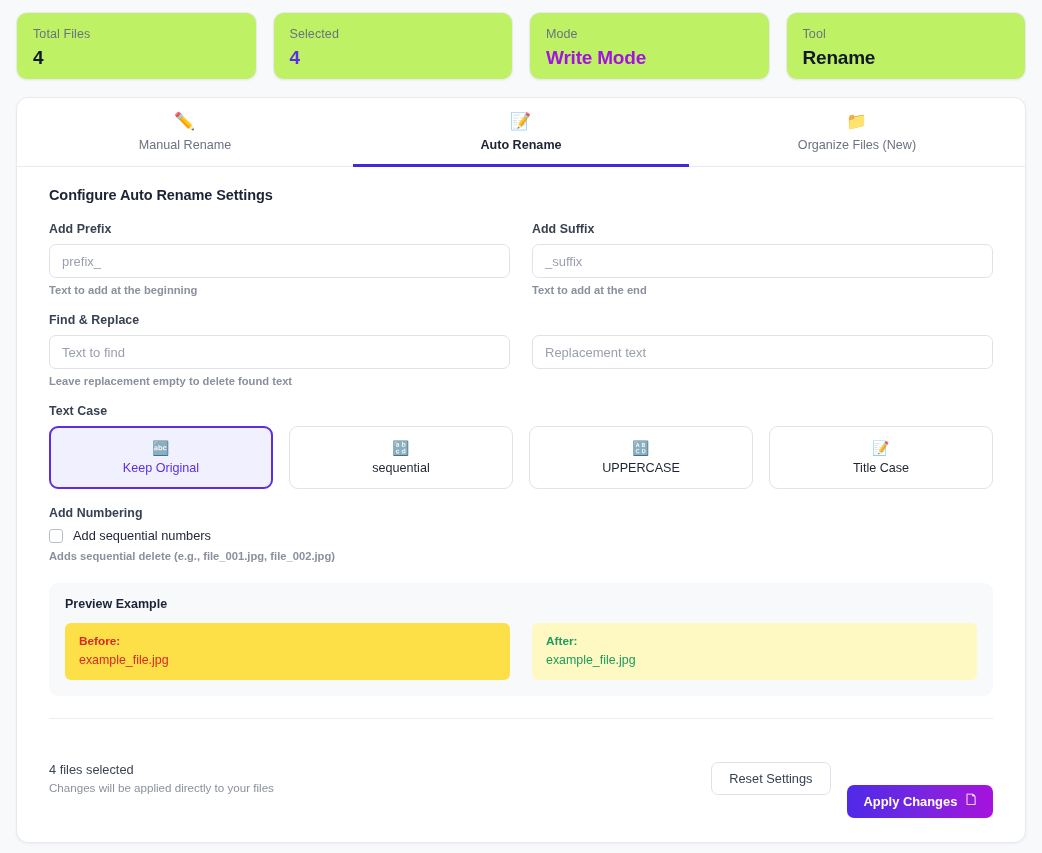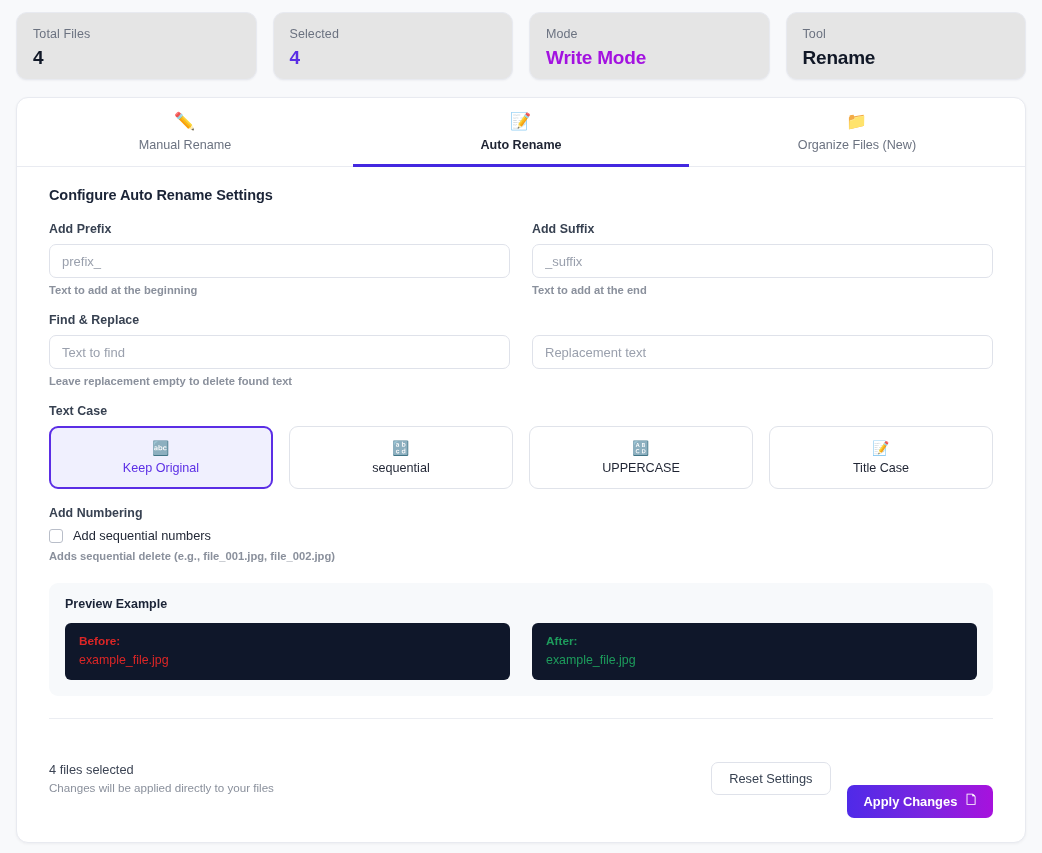--- a/index.html
+++ b/index.html
@@ -28,7 +28,7 @@
   }
   .stat-card {
     flex: 1 1 0;
-    background: #e5e5e5;
+    background: #bef264;
     border: 1px solid #e8eaf0;
     border-radius: 11px;
     padding: 14px 16px 16px 16px;

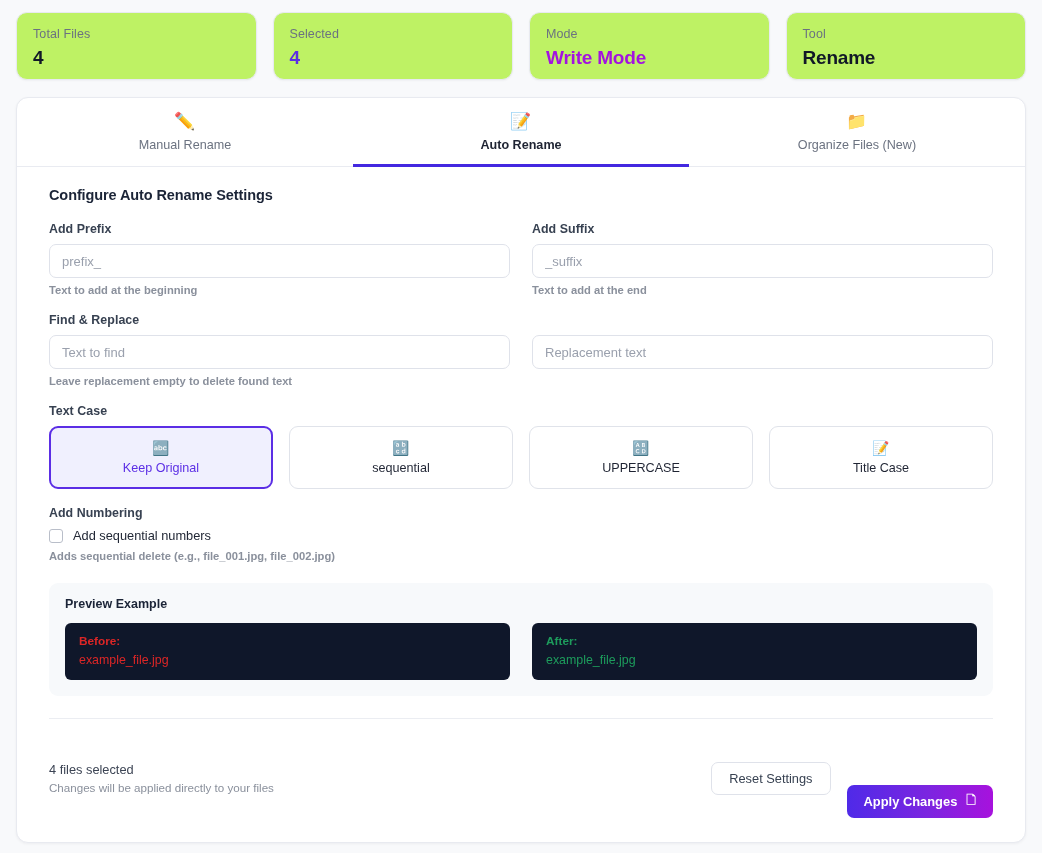--- a/index.html
+++ b/index.html
@@ -197,7 +197,7 @@
     border-radius: 6px;
     padding: 11px 14px 13px 14px;
   }
-  .preview-box.before { background: #0f172a; }
+  .preview-box.before { background: #fde047; }
   .preview-box.after  { background: #0f172a; }
   .preview-heading { font-size: 11.8px; font-weight: bold; margin-bottom: 5px; }
   .preview-value   { font-size: 12.4px; }

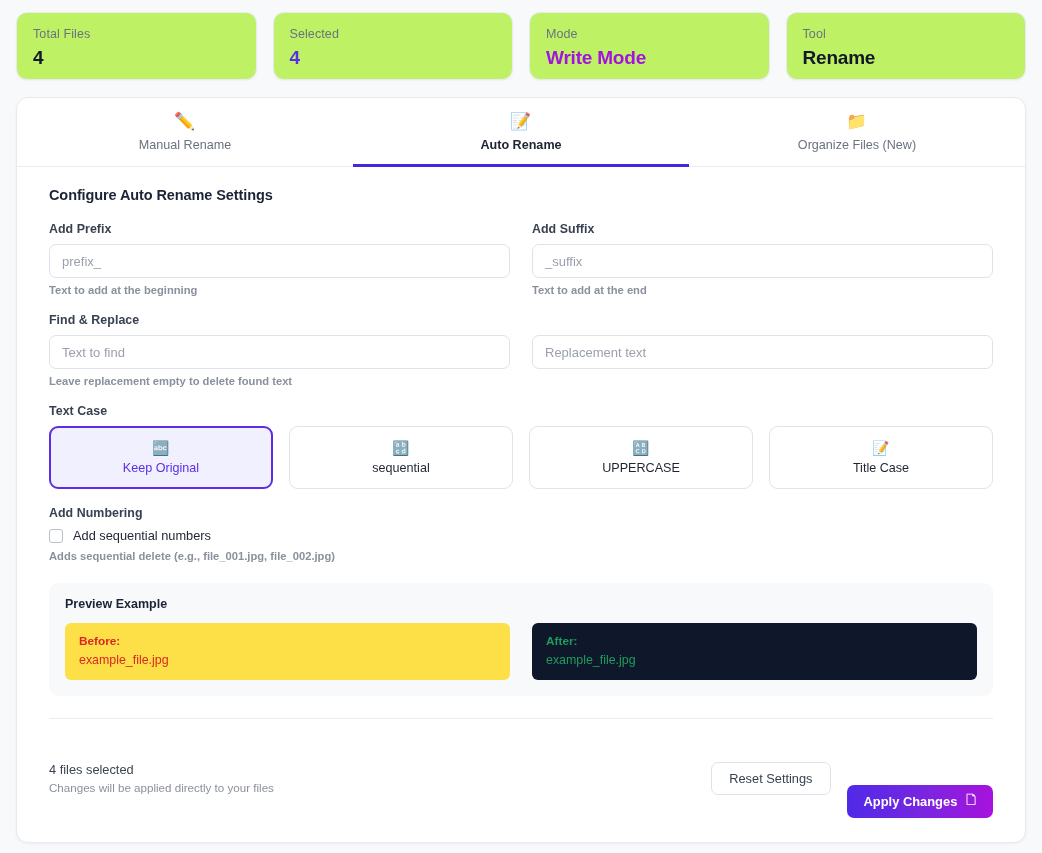--- a/index.html
+++ b/index.html
@@ -198,7 +198,7 @@
     padding: 11px 14px 13px 14px;
   }
   .preview-box.before { background: #fde047; }
-  .preview-box.after  { background: #0f172a; }
+  .preview-box.after  { background: #fef9c3; }
   .preview-heading { font-size: 11.8px; font-weight: bold; margin-bottom: 5px; }
   .preview-value   { font-size: 12.4px; }
   .before .preview-heading, .before .preview-value { color: #dc2626; }

